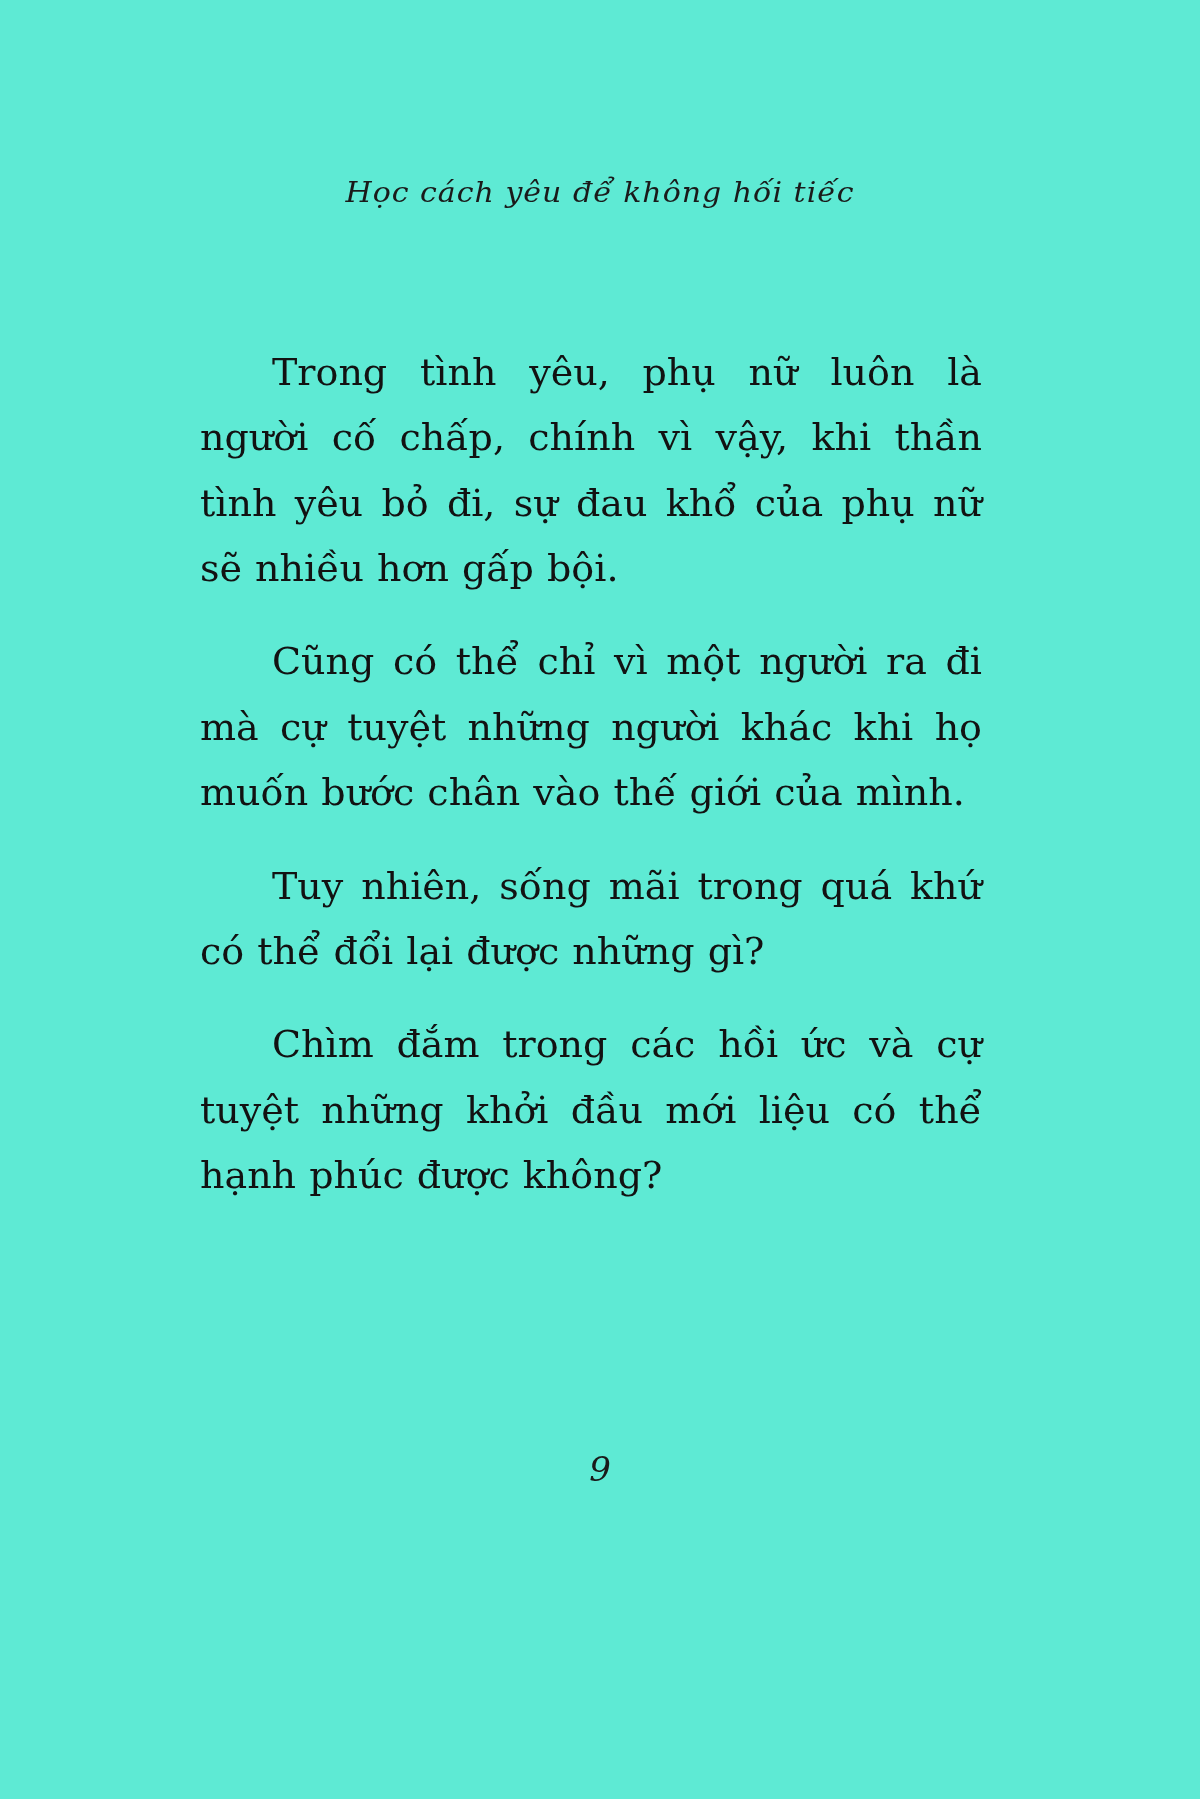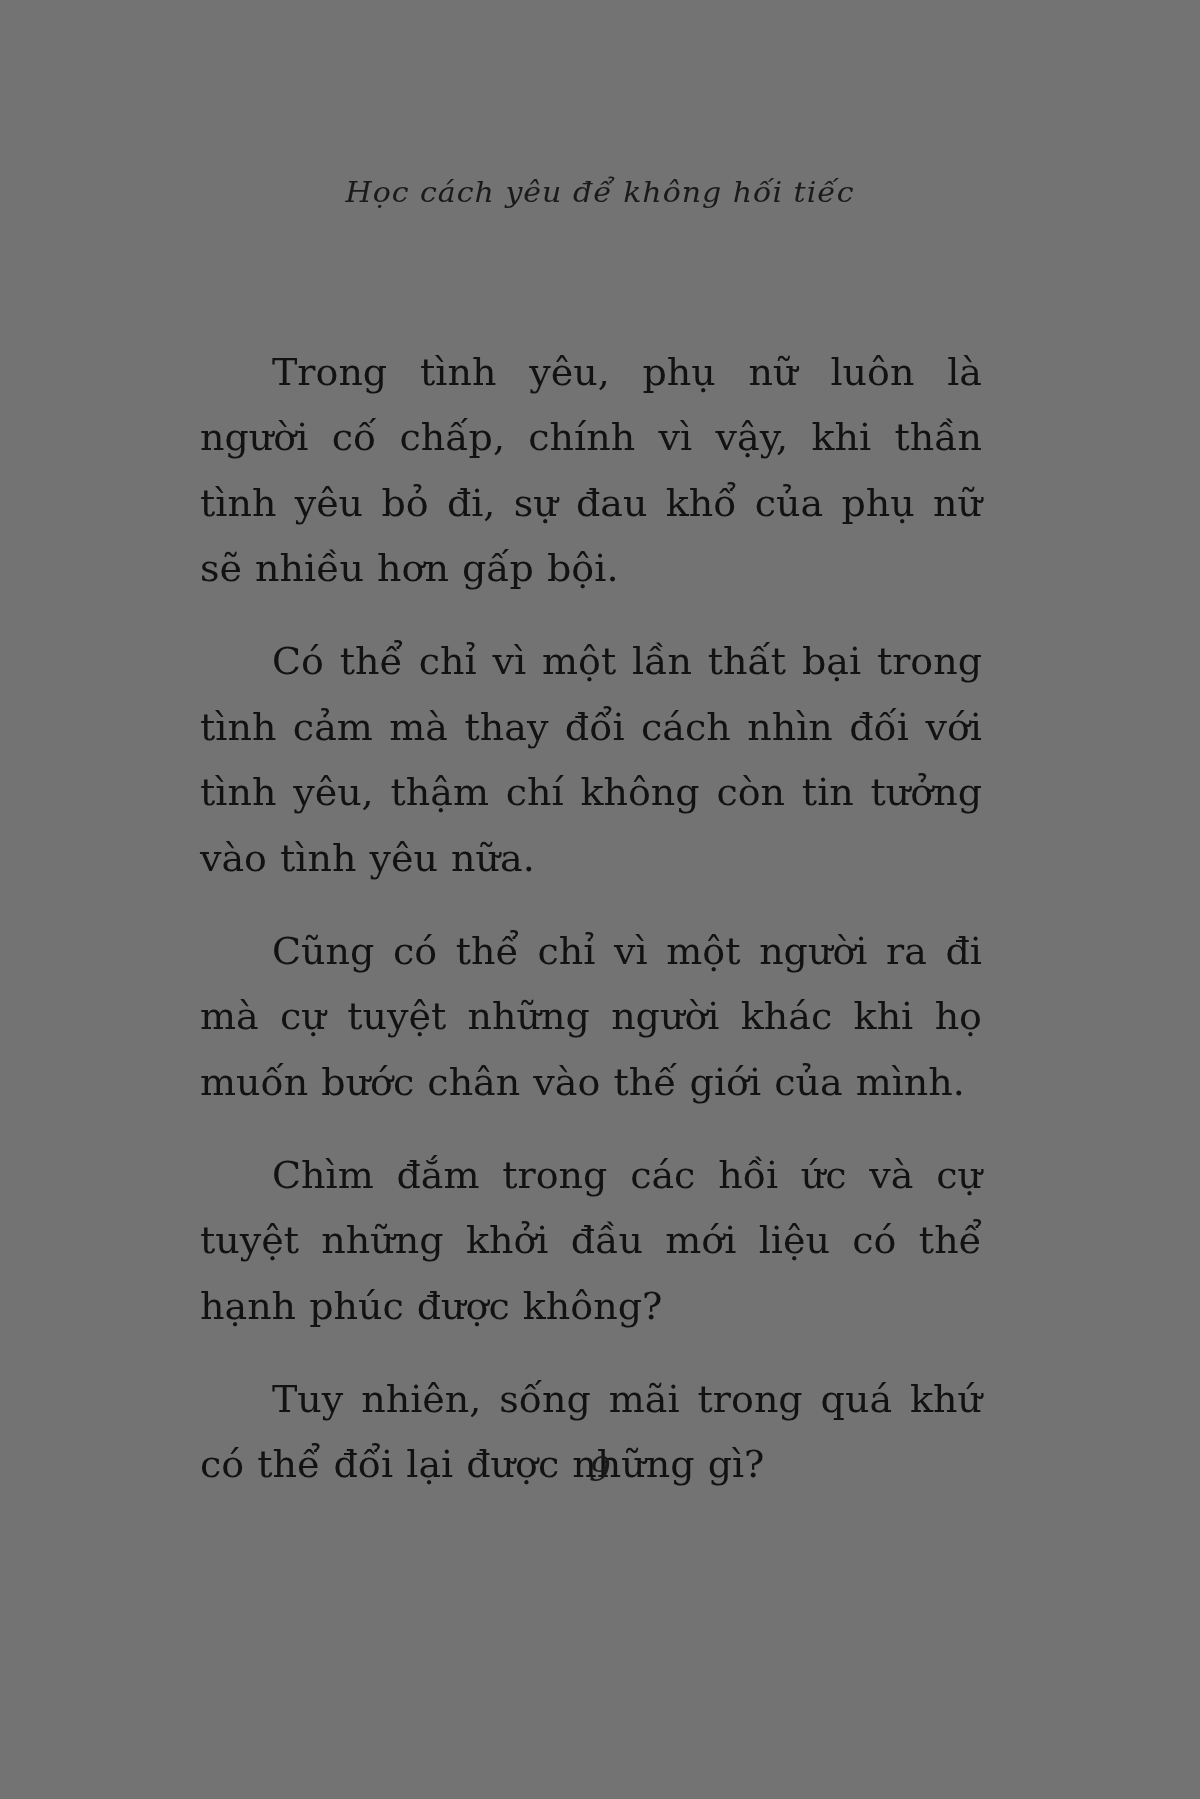--- a/index.html
+++ b/index.html
@@ -11,7 +11,7 @@
     position: relative;
     width: 1200px;
     height: 1799px;
-    background: #737373;
+    background: #5eead4;
     box-sizing: border-box;
     overflow: hidden;
   }

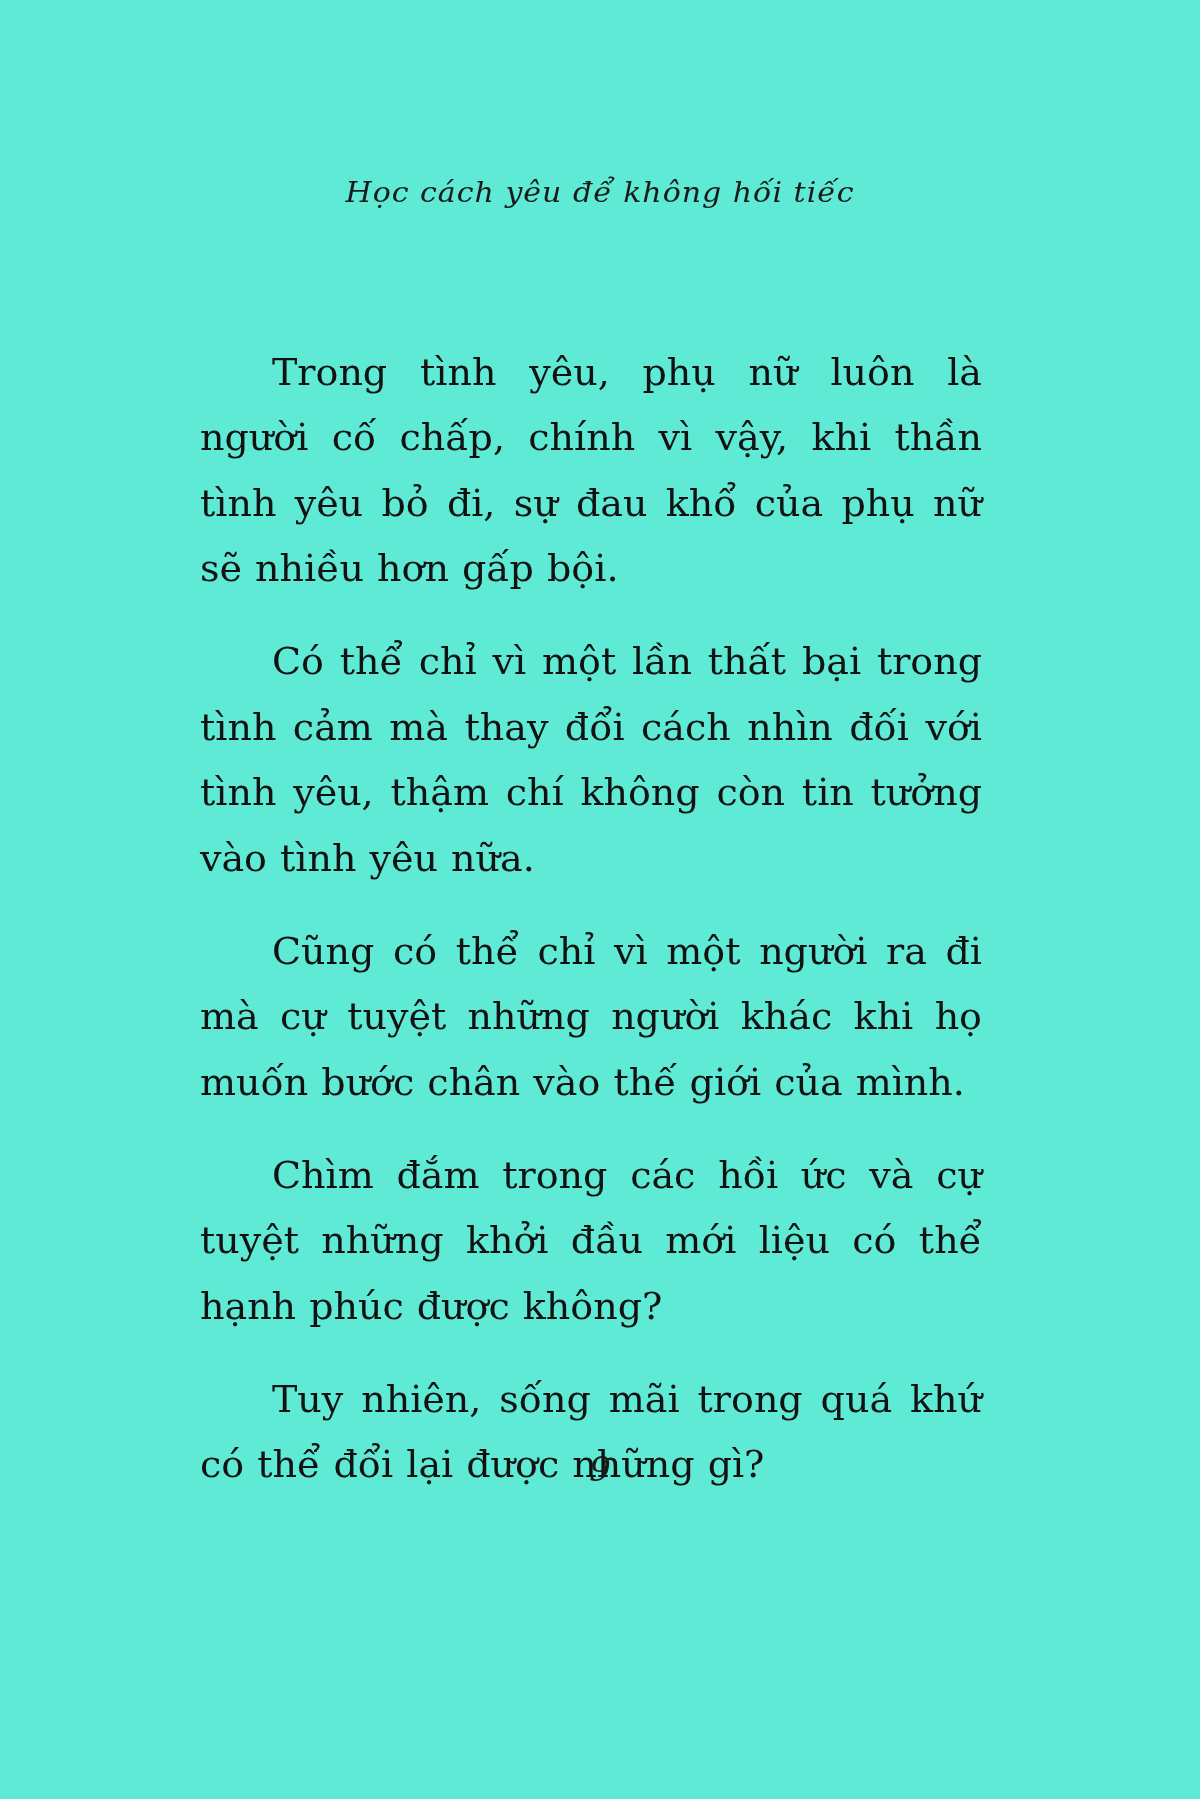--- a/index.html
+++ b/index.html
@@ -68,7 +68,6 @@
 
   <div class="body-text">
     <p class="para">Trong tình yêu, phụ nữ luôn là người cố chấp, chính vì vậy, khi thần tình yêu bỏ đi, sự đau khổ của phụ nữ sẽ nhiều hơn gấp bội.</p>
-    <p class="para">Có thể chỉ vì một lần thất bại trong tình cảm mà thay đổi cách nhìn đối với tình yêu, thậm chí không còn tin tưởng vào tình yêu nữa.</p>
     <p class="para">Cũng có thể chỉ vì một người ra đi mà cự tuyệt những người khác khi họ muốn bước chân vào thế giới của mình.</p>
     <p class="para">Chìm đắm trong các hồi ức và cự tuyệt những khởi đầu mới liệu có thể hạnh phúc được không?</p>
     <p class="para">Tuy nhiên, sống mãi trong quá khứ có thể đổi lại được những gì?</p>

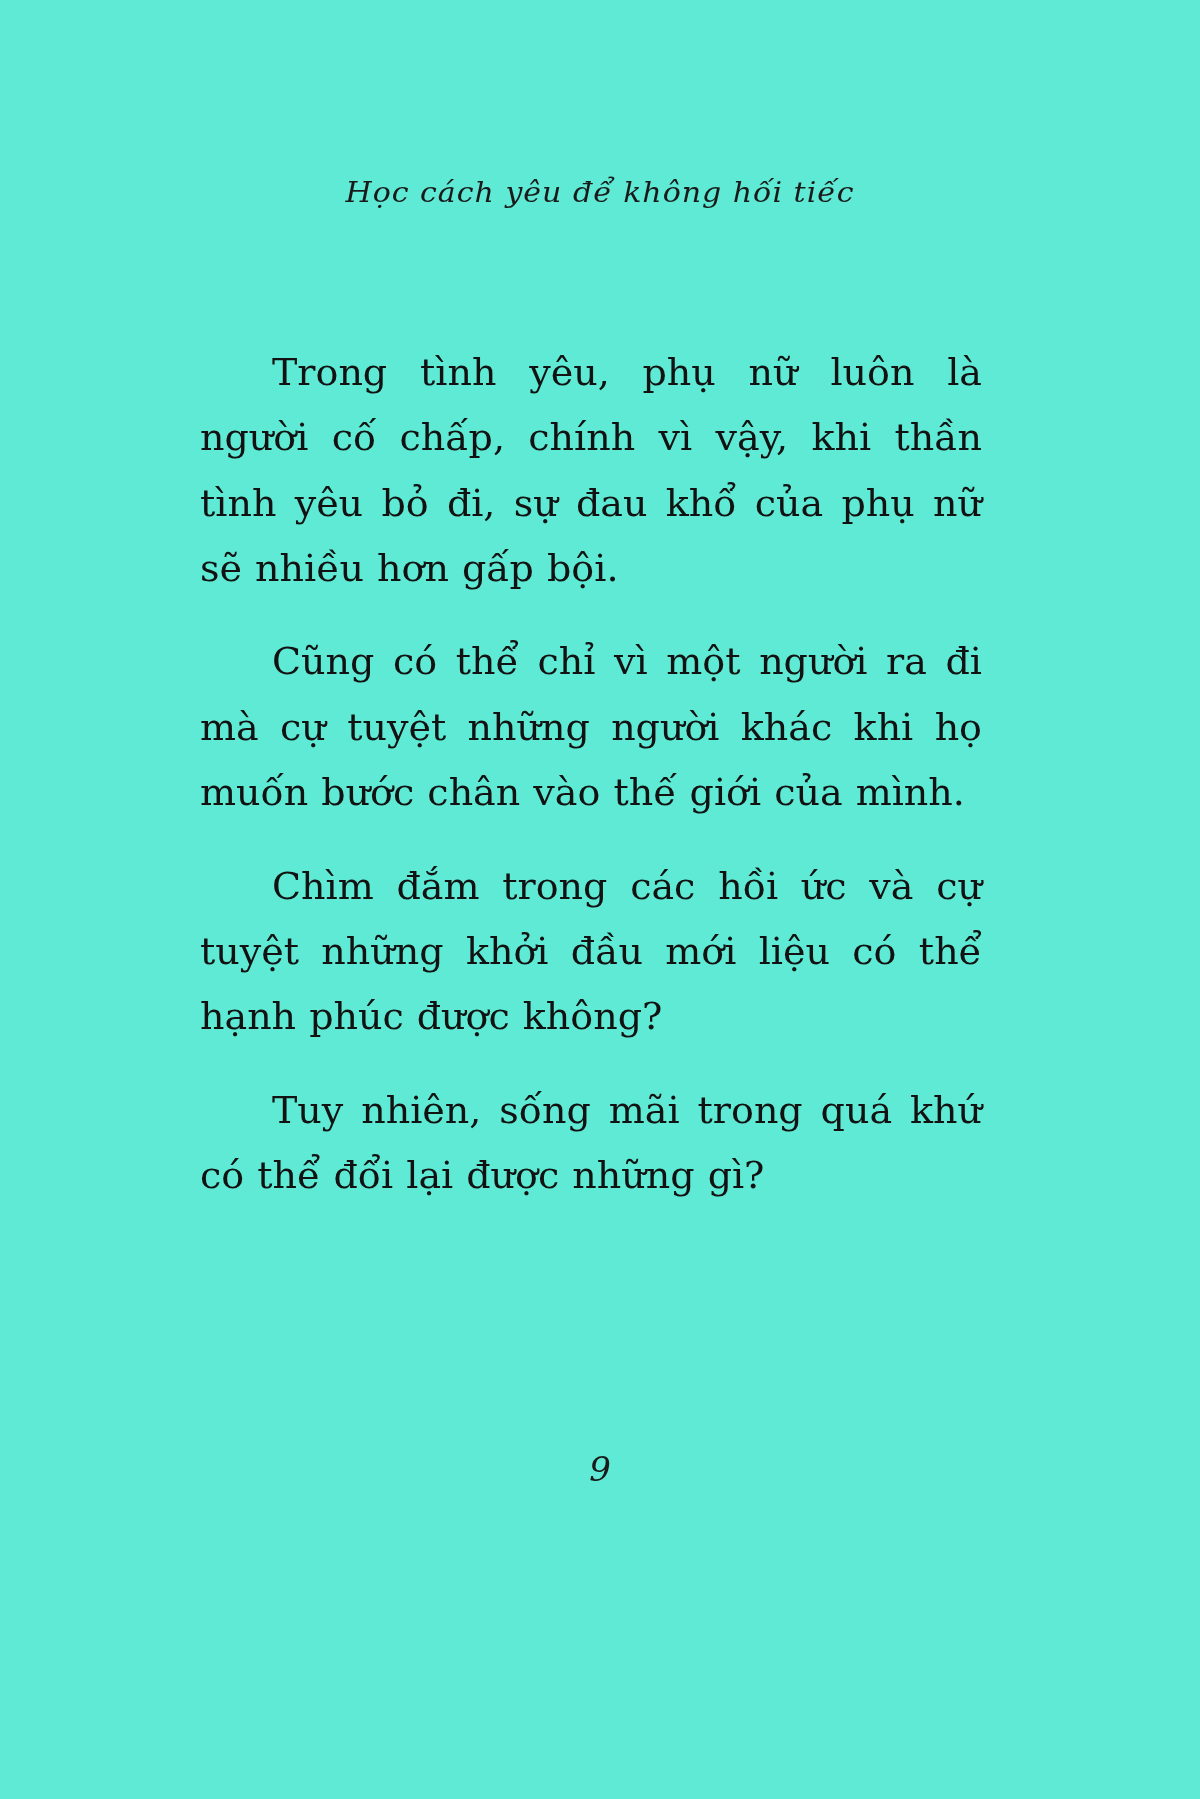--- a/index.html
+++ b/index.html
@@ -69,8 +69,8 @@
   <div class="body-text">
     <p class="para">Trong tình yêu, phụ nữ luôn là người cố chấp, chính vì vậy, khi thần tình yêu bỏ đi, sự đau khổ của phụ nữ sẽ nhiều hơn gấp bội.</p>
     <p class="para">Cũng có thể chỉ vì một người ra đi mà cự tuyệt những người khác khi họ muốn bước chân vào thế giới của mình.</p>
+    <p class="para">Tuy nhiên, sống mãi trong quá khứ có thể đổi lại được những gì?</p>
     <p class="para">Chìm đắm trong các hồi ức và cự tuyệt những khởi đầu mới liệu có thể hạnh phúc được không?</p>
-    <p class="para">Tuy nhiên, sống mãi trong quá khứ có thể đổi lại được những gì?</p>
   </div>
 
   <div class="folio">9</div>

